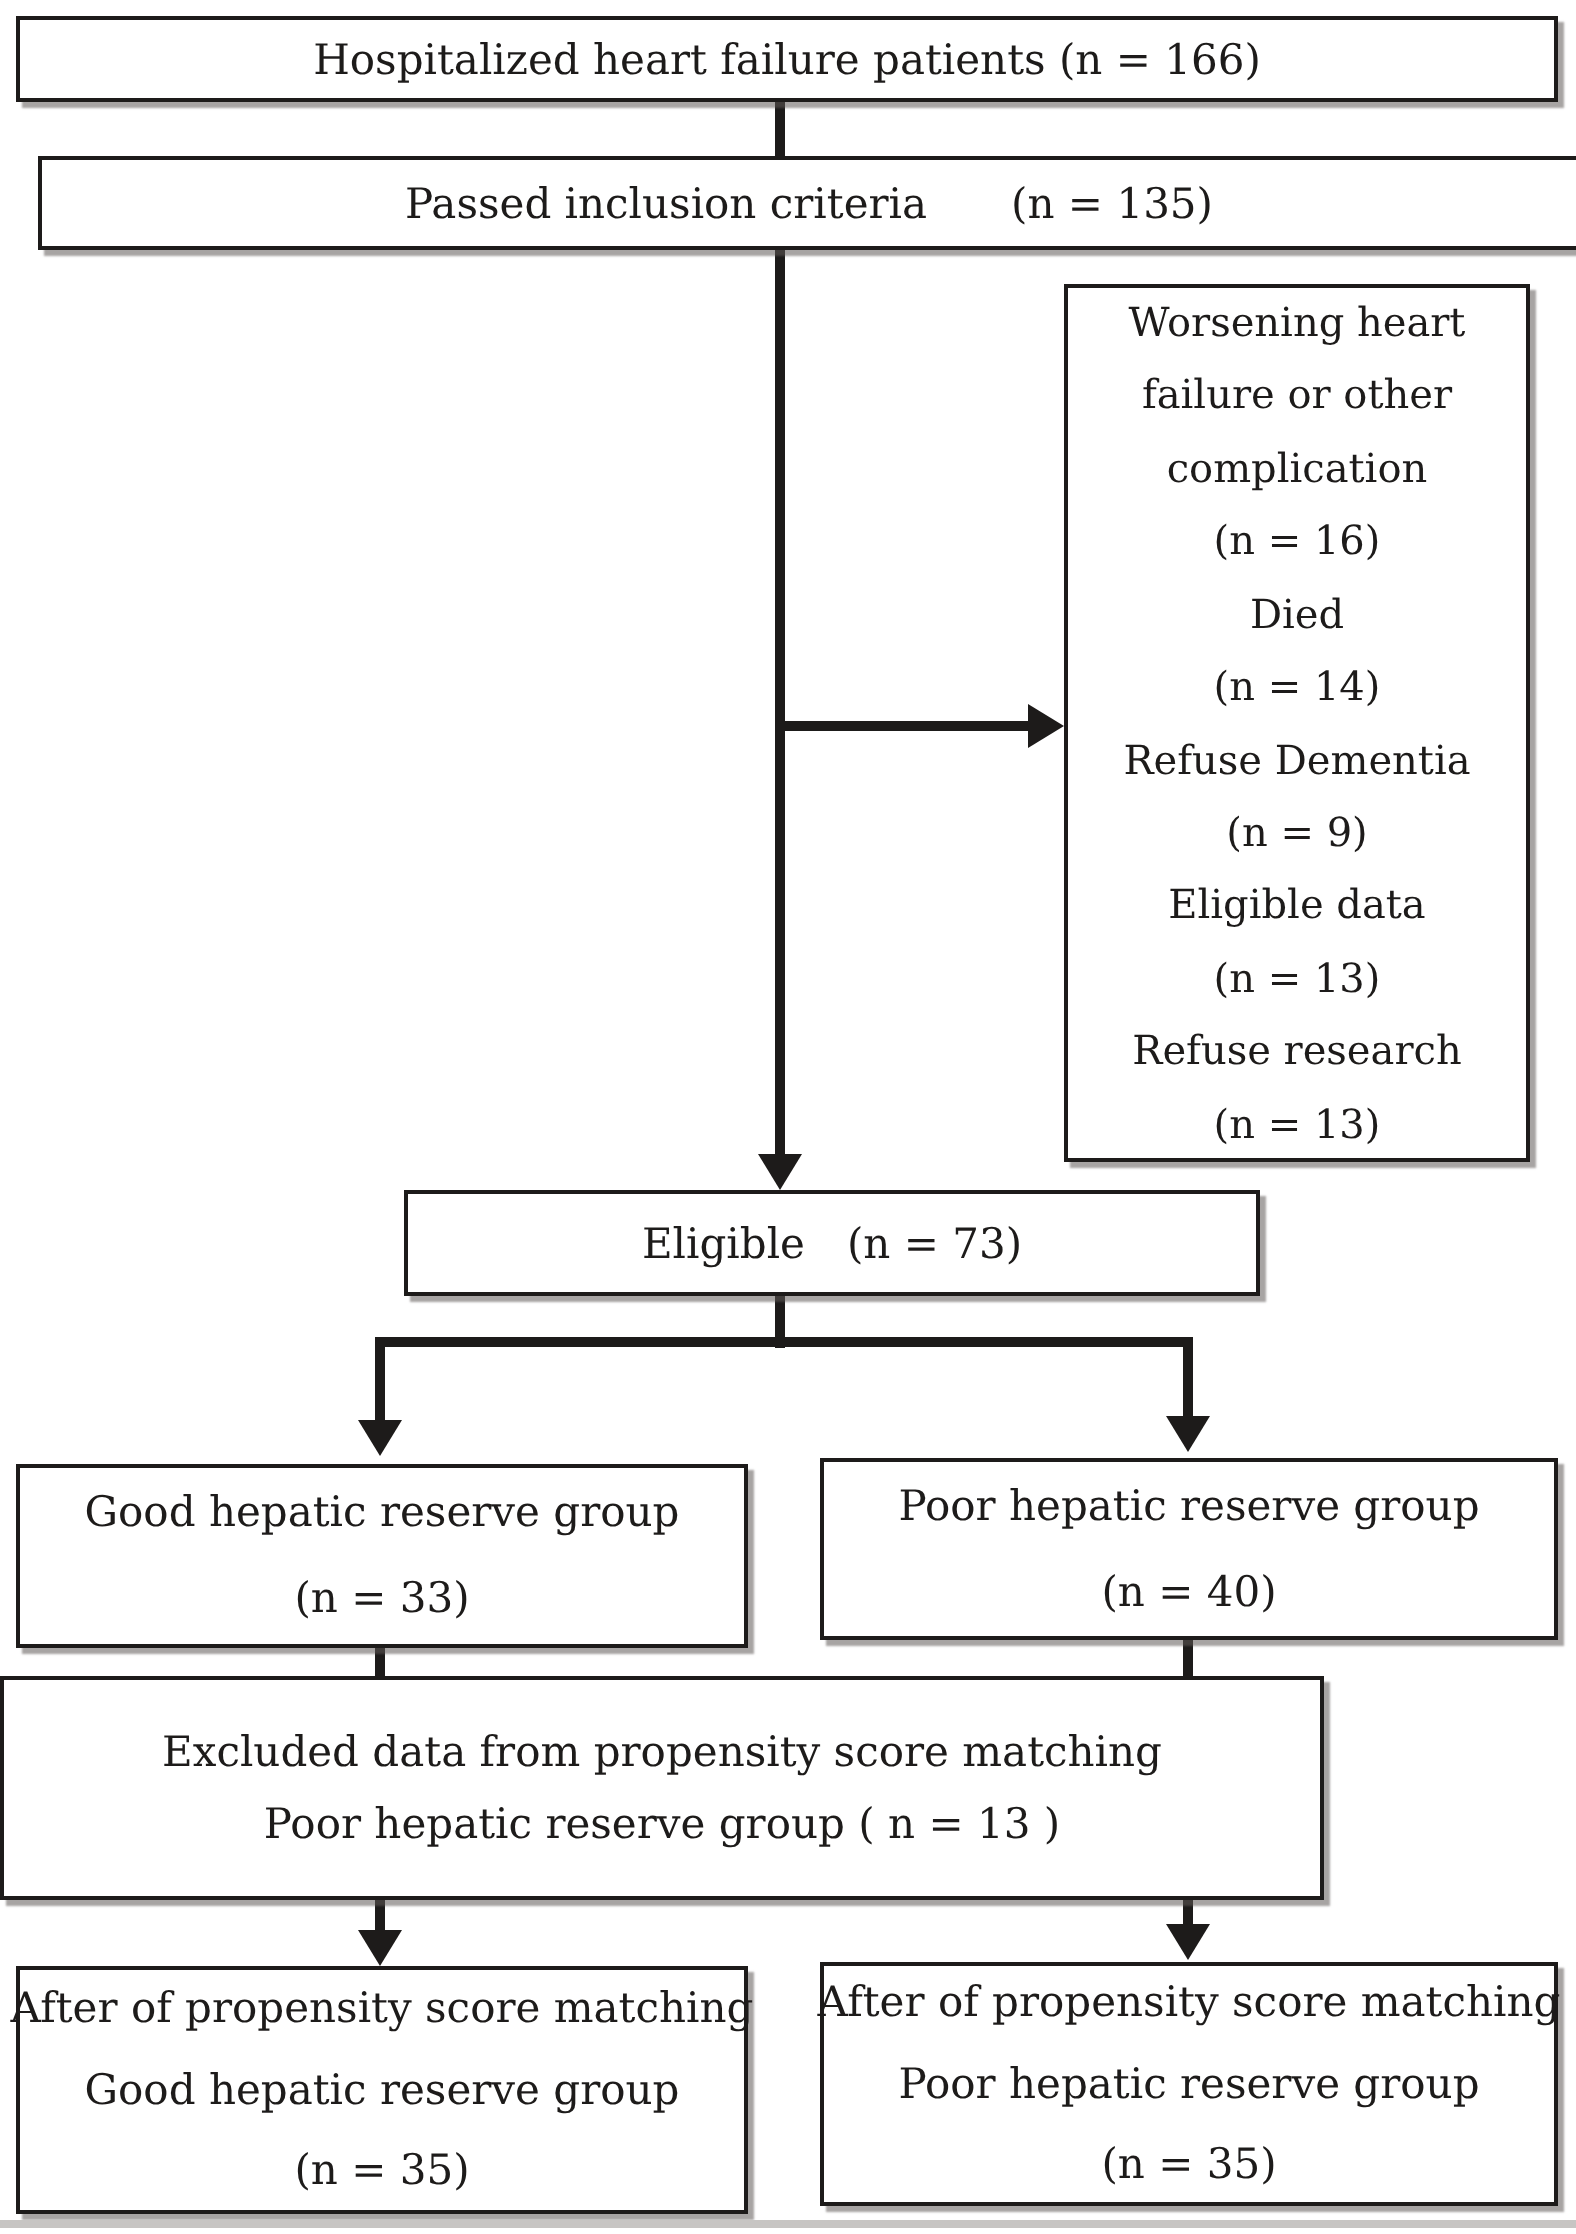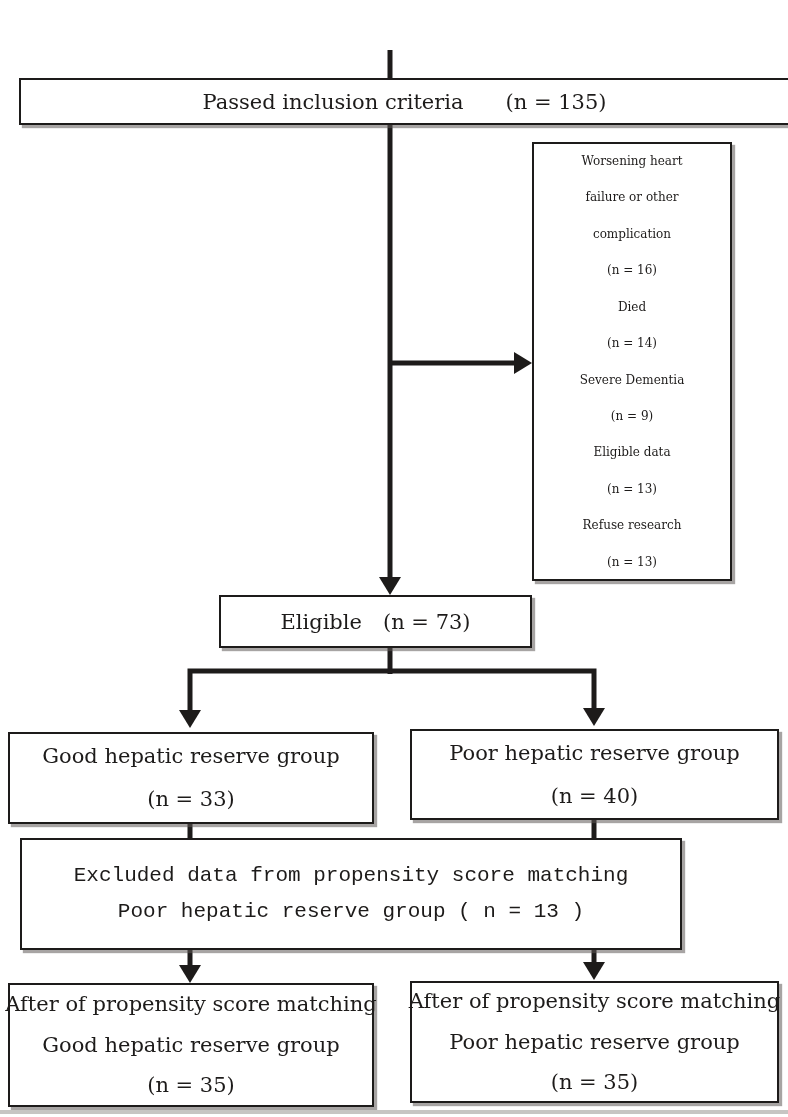--- a/index.html
+++ b/index.html
@@ -89,6 +89,9 @@
     <polygon points="583,962 605,962 594,980" fill="#1d1b1a" stroke="none"></polygon>
   </svg>
 
+  <div class="box box--hospitalized">
+      <div class="line">Hospitalized heart failure patients (n = 166)</div>
+    </div>
 
   <div class="box box--inclusion">
       <div class="line">Passed inclusion criteria　　(n = 135)</div>

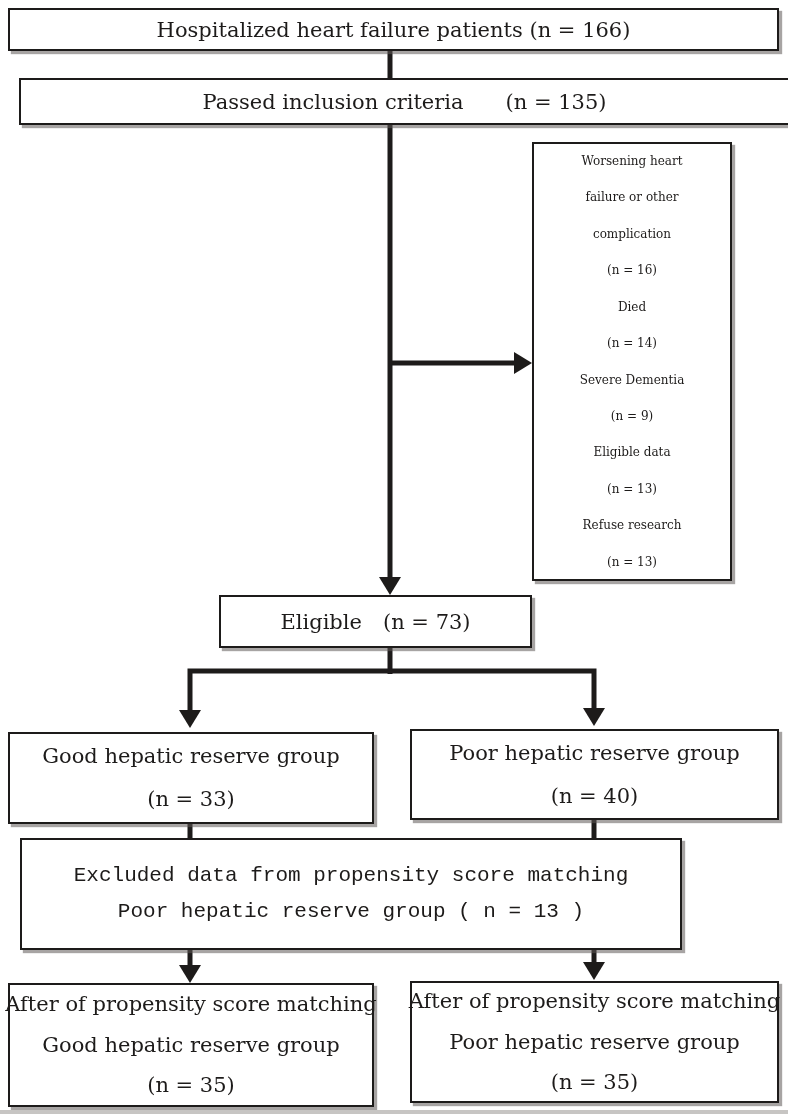--- a/index.html
+++ b/index.html
@@ -39,8 +39,8 @@
 
   .box--hospitalized { left: 8px;   top: 8px;   width: 771px; height: 43px; }
   .box--inclusion    { left: 19px;   top: 78px;  width: 771px; height: 47px; }
-  .box--exclusions   { left: 532px; top: 142px; width: 200px; height: 439px;
-                       font-size: 12px; line-height: 36.4px; }
+  .box--exclusions   { left: 532px; top: 142px; width: 233px; height: 439px;
+                       font-size: 20px; line-height: 36.4px; }
   .box--eligible     { left: 219px; top: 595px; width: 313px; height: 53px; }
   .box--good         { left: 8px;   top: 732px; width: 366px; height: 92px;
                        line-height: 43px; }

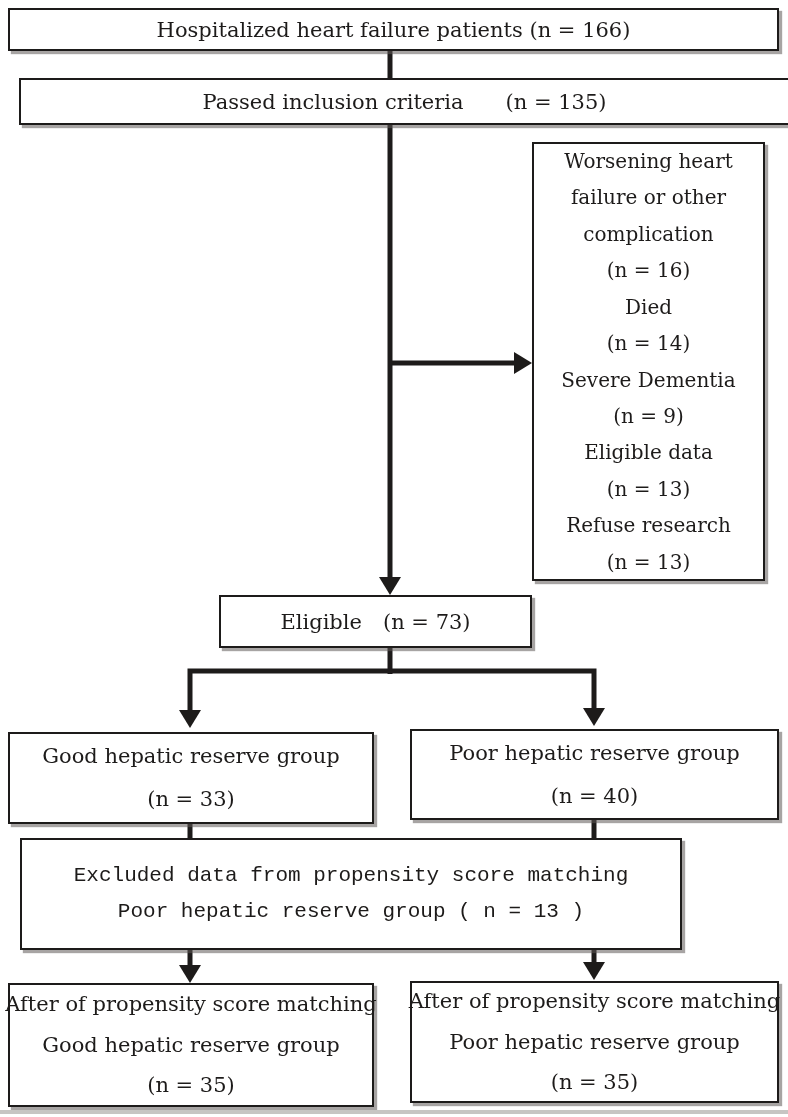--- a/index.html
+++ b/index.html
@@ -104,7 +104,7 @@
       <div class="line">(n = 16)</div>
       <div class="line">Died</div>
       <div class="line">(n = 14)</div>
-      <div class="line">Severe Dementia</div>
+      <div class="line">Refuse Dementia</div>
       <div class="line">(n = 9)</div>
       <div class="line">Eligible data</div>
       <div class="line">(n = 13)</div>

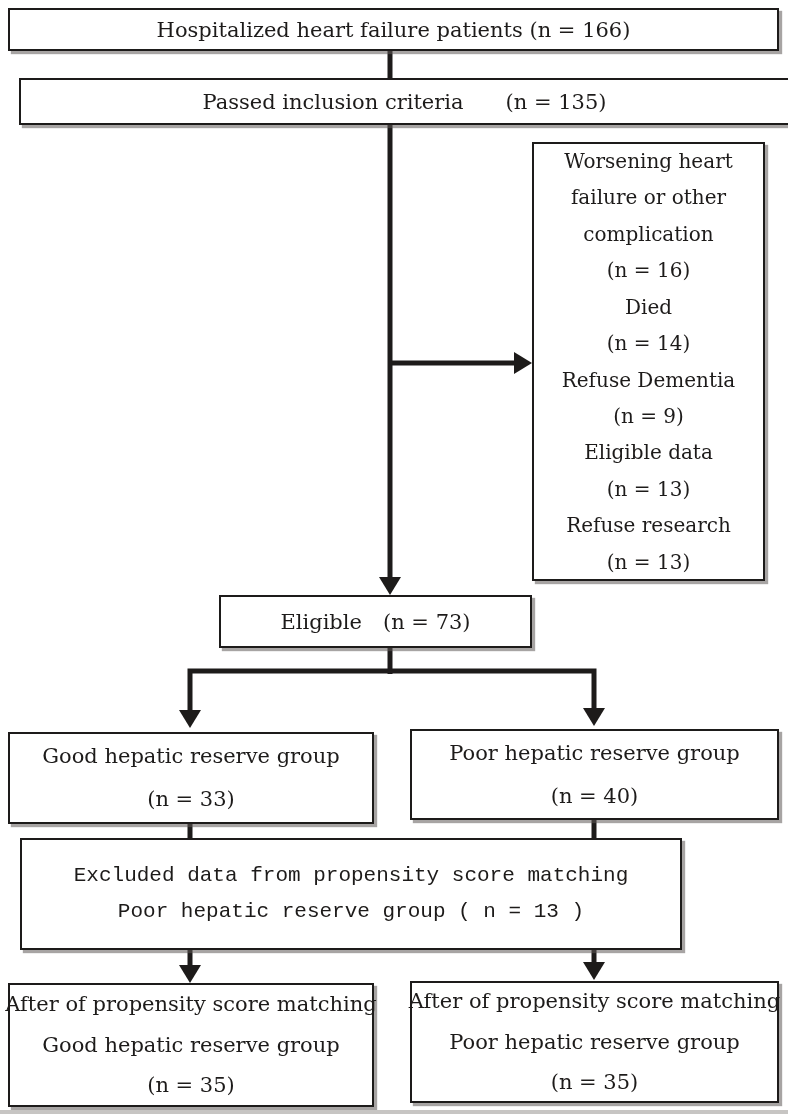--- a/index.html
+++ b/index.html
@@ -41,7 +41,7 @@
   .box--inclusion    { left: 19px;   top: 78px;  width: 771px; height: 47px; }
   .box--exclusions   { left: 532px; top: 142px; width: 233px; height: 439px;
                        font-size: 20px; line-height: 36.4px; }
-  .box--eligible     { left: 219px; top: 595px; width: 313px; height: 53px; }
+  .box--eligible     { left: 202px; top: 595px; width: 428px; height: 53px; }
   .box--good         { left: 8px;   top: 732px; width: 366px; height: 92px;
                        line-height: 43px; }
   .box--poor         { left: 410px; top: 729px; width: 369px; height: 91px;

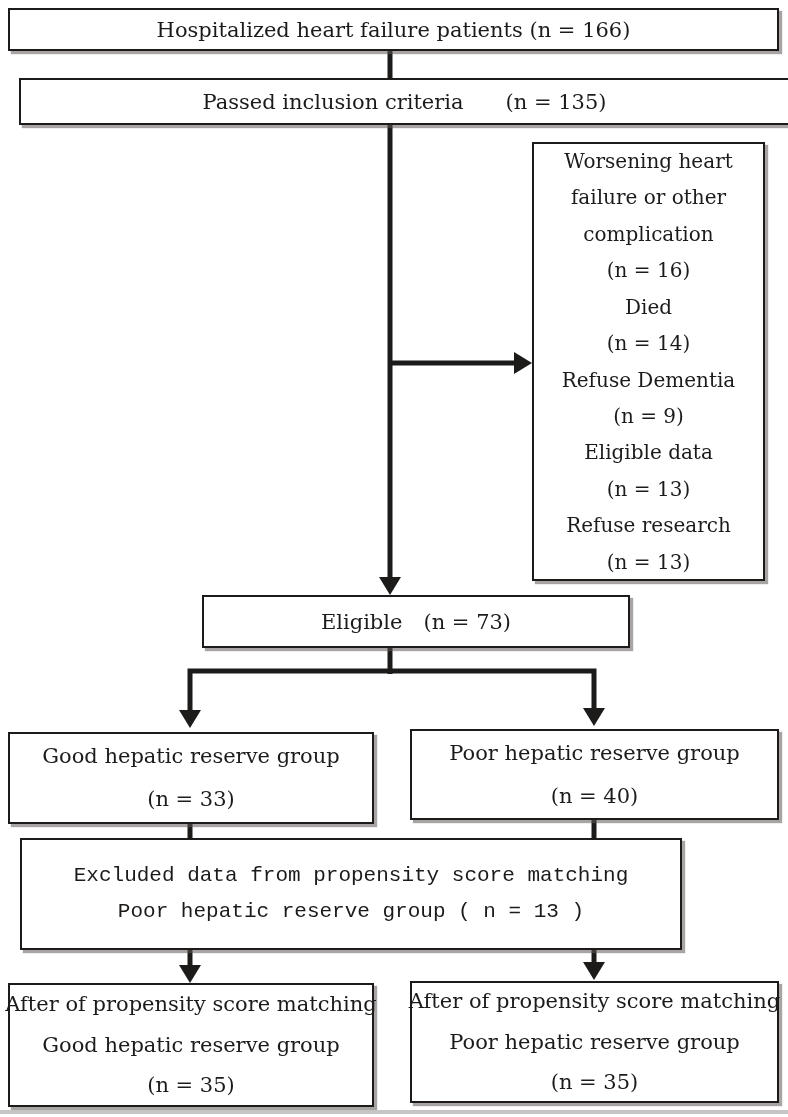--- a/index.html
+++ b/index.html
@@ -46,8 +46,8 @@
                        line-height: 43px; }
   .box--poor         { left: 410px; top: 729px; width: 369px; height: 91px;
                        line-height: 43px; }
-  .box--excluded-psm { left: 20px;   top: 838px; width: 662px; height: 112px;
-                       line-height: 36.5px; font-family: Liberation Mono, monospace; }
+  .box--excluded-psm { left: 0;   top: 838px; width: 662px; height: 112px;
+                       line-height: 36.5px; }
   .box--after-good   { left: 8px;   top: 983px; width: 366px; height: 124px;
                        line-height: 40.5px; }
   .box--after-poor   { left: 410px; top: 981px; width: 369px; height: 122px;

